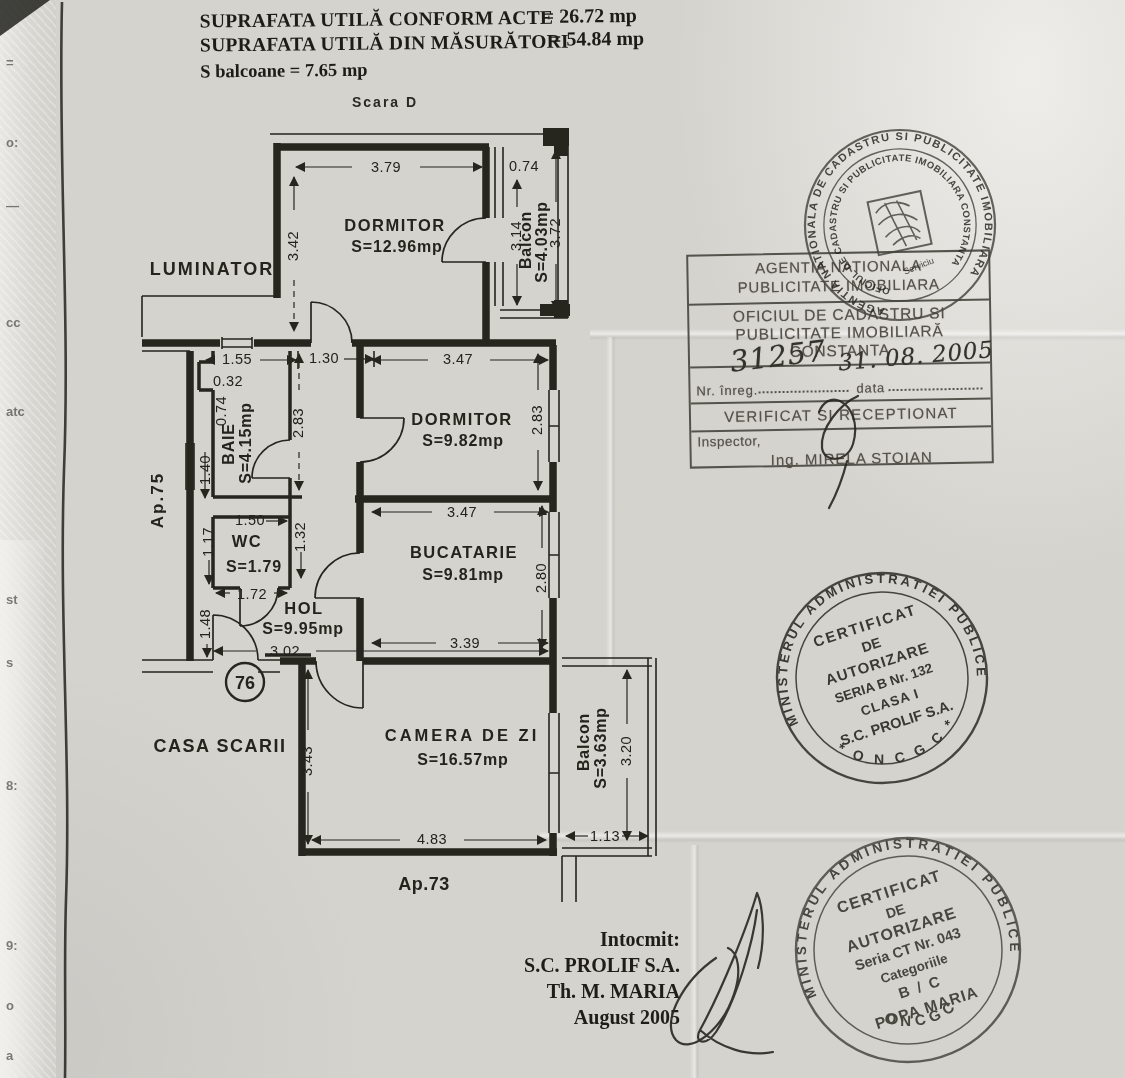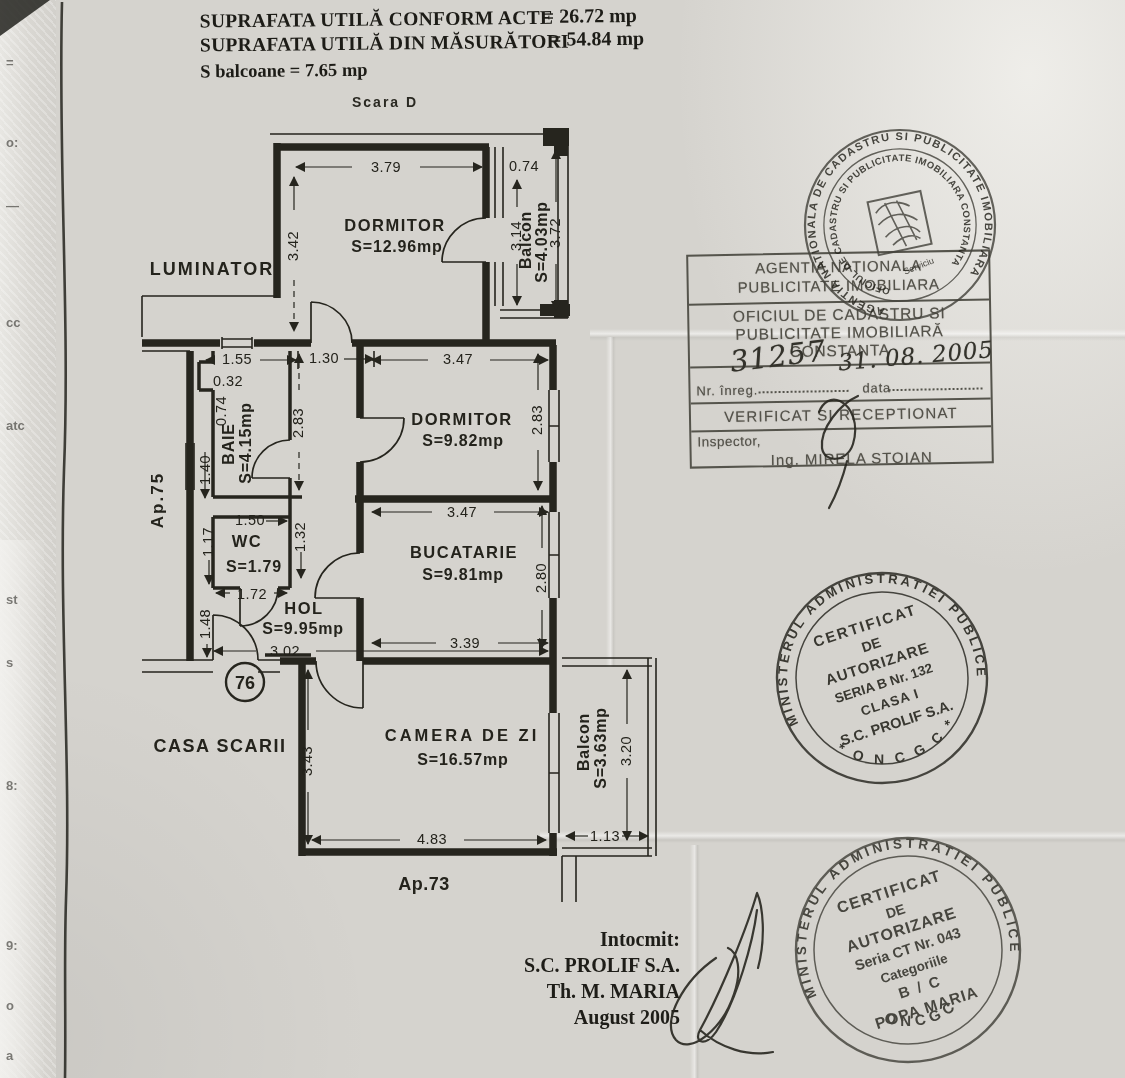--- a/index.html
+++ b/index.html
@@ -49,7 +49,7 @@
   .bs-s3{height:34px;border-bottom:2px solid #55544c;position:relative;font-size:13px;}
   .bs-nr-label{position:absolute;left:6px;bottom:4px;}
   .bs-dots1{position:absolute;left:68px;bottom:8px;width:90px;border-bottom:2px dotted #55544c;}
-  .bs-date-label{position:absolute;left:172px;bottom:4px;}
+  .bs-date-label{position:absolute;left:166px;bottom:4px;}
   .bs-dots2{position:absolute;left:198px;bottom:8px;width:94px;border-bottom:2px dotted #55544c;}
   .bs-s4{height:26px;border-bottom:2px solid #55544c;font-size:15px;line-height:26px;letter-spacing:1.2px;}
   .bs-s5{position:relative;height:42px;font-size:15px;}

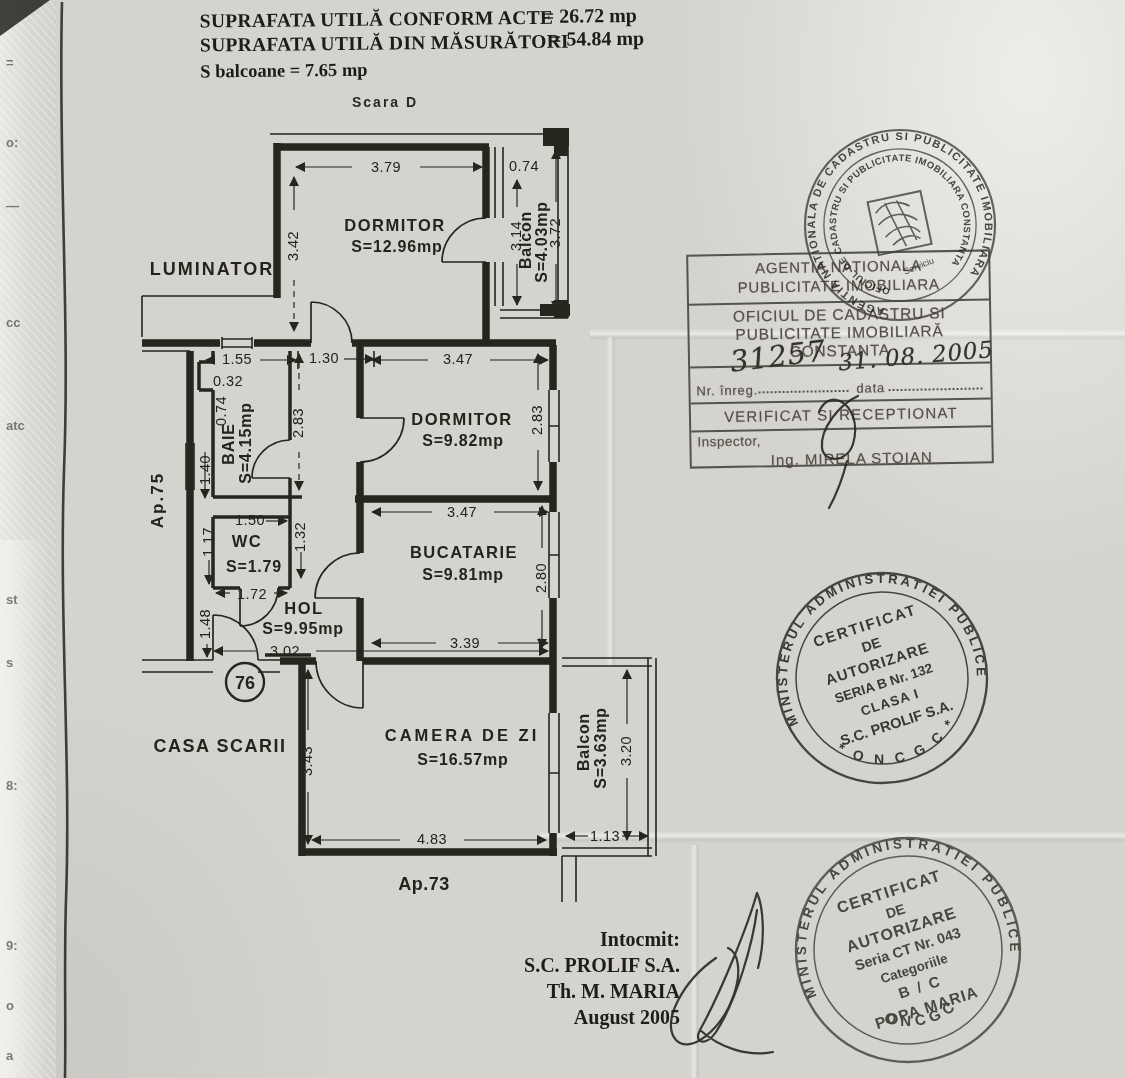--- a/index.html
+++ b/index.html
@@ -86,7 +86,7 @@
   <span class="frag" style="top:135px">o:</span>
   <span class="frag" style="top:198px">—</span>
   <span class="frag" style="top:315px">cc</span>
-  <span class="frag" style="top:418px">atc</span>
+  <span class="frag" style="top:404px">atc</span>
   <span class="frag" style="top:592px">st</span>
   <span class="frag" style="top:655px">s</span>
   <span class="frag" style="top:778px">8:</span>

